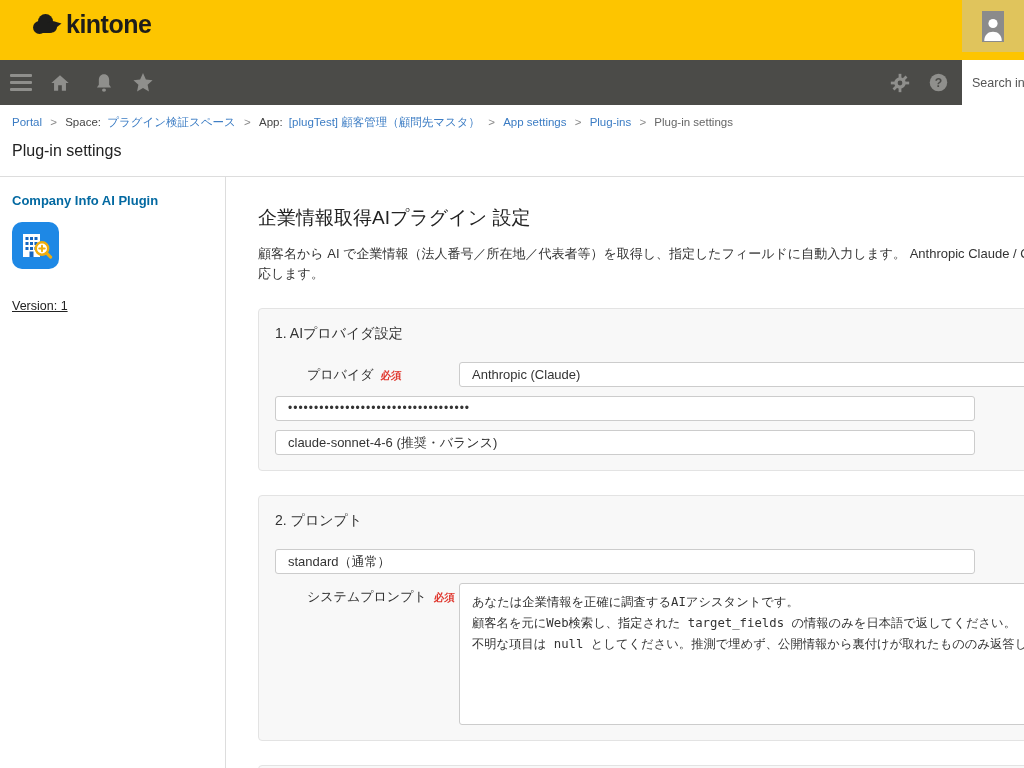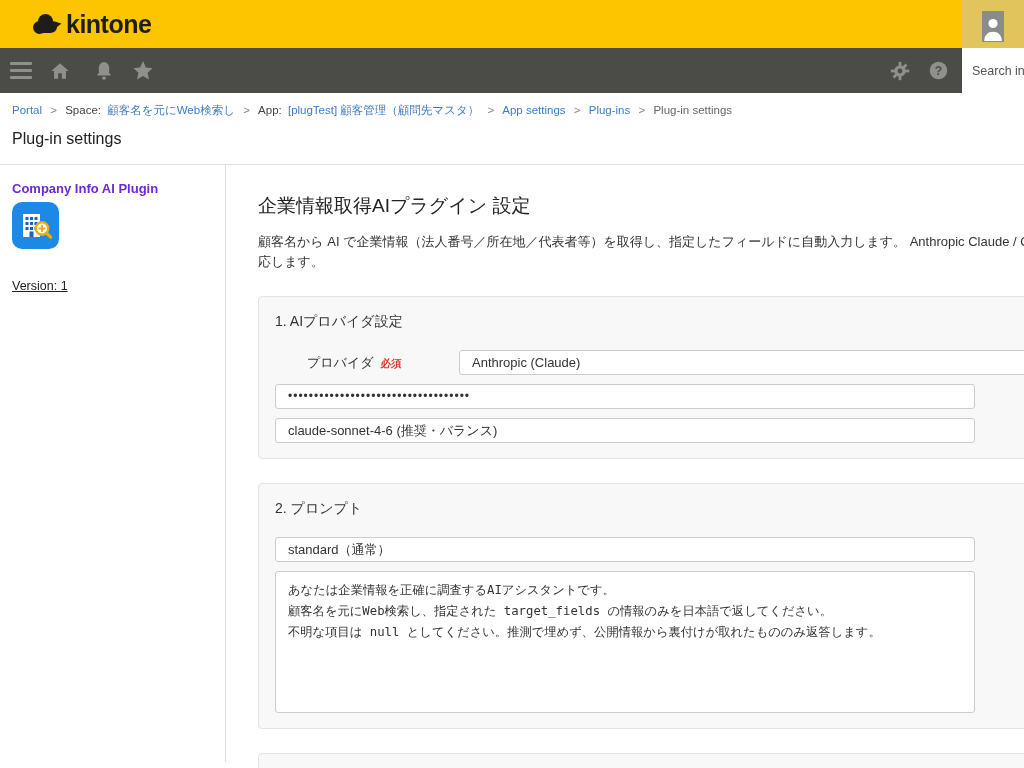--- a/index.html
+++ b/index.html
@@ -7,7 +7,7 @@
     font-family:"Liberation Sans", sans-serif; color:#333; }
 
   
-  .topbar { position:relative; height:48px; background:#fdc500; }
+  .topbar { position:relative; height:60px; background:#fdc500; }
   .logo { position:absolute; left:30px; top:10px; display:flex; align-items:center; gap:4px; }
   .logo-text { font-size:25px; font-weight:bold; color:#1d1d1b; letter-spacing:-0.5px; }
   .avatar-patch { position:absolute; right:0; top:0; width:62px; height:52px; background:#e0c45c;

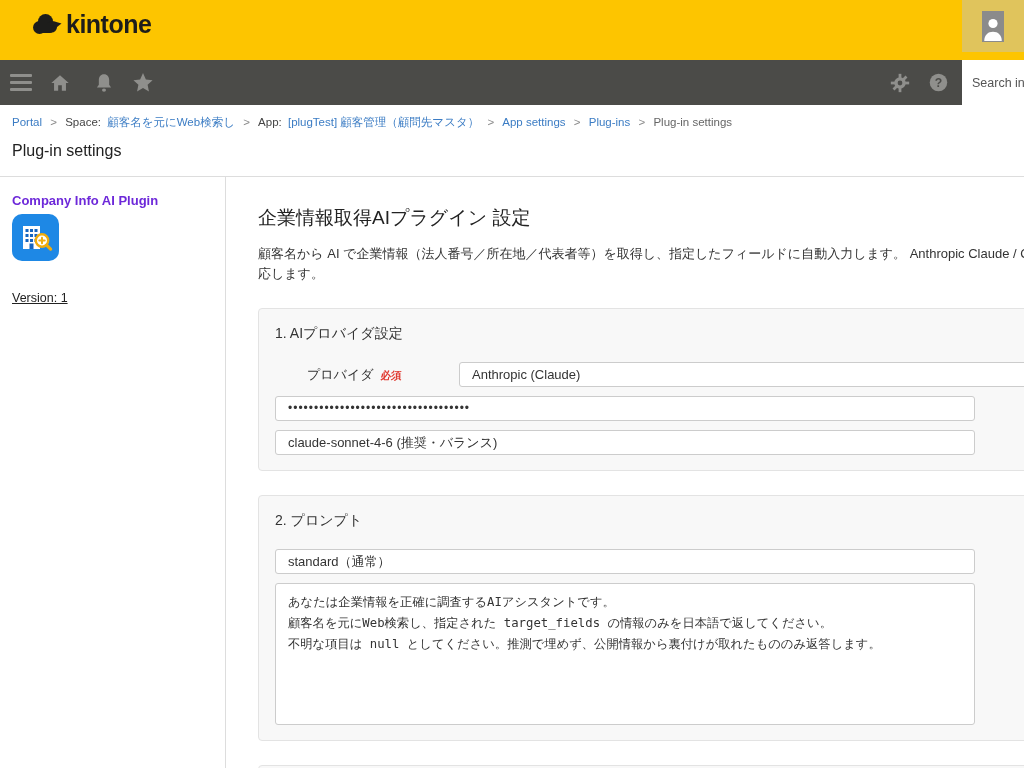--- a/index.html
+++ b/index.html
@@ -146,7 +146,7 @@
   <a>Portal</a>
   <span class="sep">&gt;</span>
   <span class="prefix">Space:</span>
-  <a>顧客名を元にWeb検索し</a>
+  <a>プラグイン検証スペース</a>
   <span class="sep">&gt;</span>
   <span class="prefix">App:</span>
   <a>[plugTest] 顧客管理（顧問先マスタ）</a>

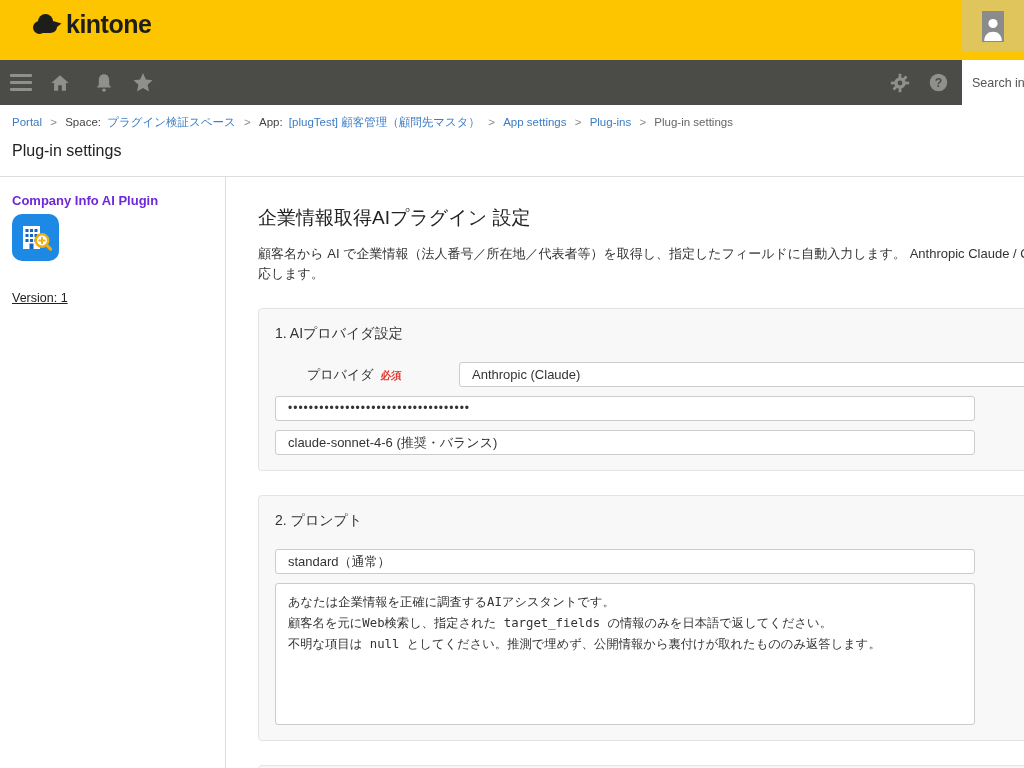--- a/index.html
+++ b/index.html
@@ -41,7 +41,7 @@
   
   .body-wrap { display:flex; height:597px; }
   .sidebar { width:226px; min-width:226px; border-right:1px solid #ddd; padding:16px 12px; }
-  .plugin-name { font-size:13px; font-weight:bold; color:#6d28d9; margin-bottom:6px; }
+  .plugin-name { font-size:13px; font-weight:bold; color:#0369a1; margin-bottom:14px; }
   .plugin-version { font-size:12.5px; color:#222; margin-top:26px;text-decoration:underline; }
 
   .content { padding:28px 0 0 32px; width:900px; }

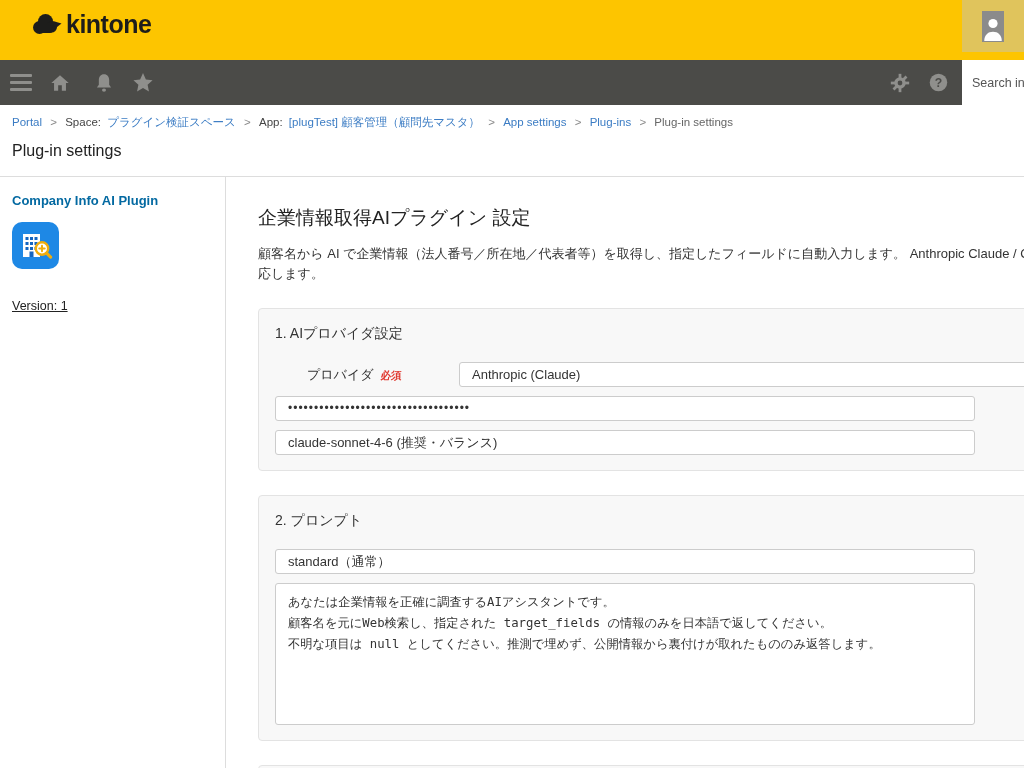--- a/index.html
+++ b/index.html
@@ -213,6 +213,9 @@
         <div class="field">standard（通常）</div>
       </div>
       <div class="row top-align">
+        <div class="row-label">
+          <span>システムプロンプト</span><span class="required">必須</span>
+        </div>
         <div class="textarea">あなたは企業情報を正確に調査するAIアシスタントです。
 顧客名を元にWeb検索し、指定された target_fields の情報のみを日本語で返してください。
 不明な項目は null としてください。推測で埋めず、公開情報から裏付けが取れたもののみ返答します。</div>

